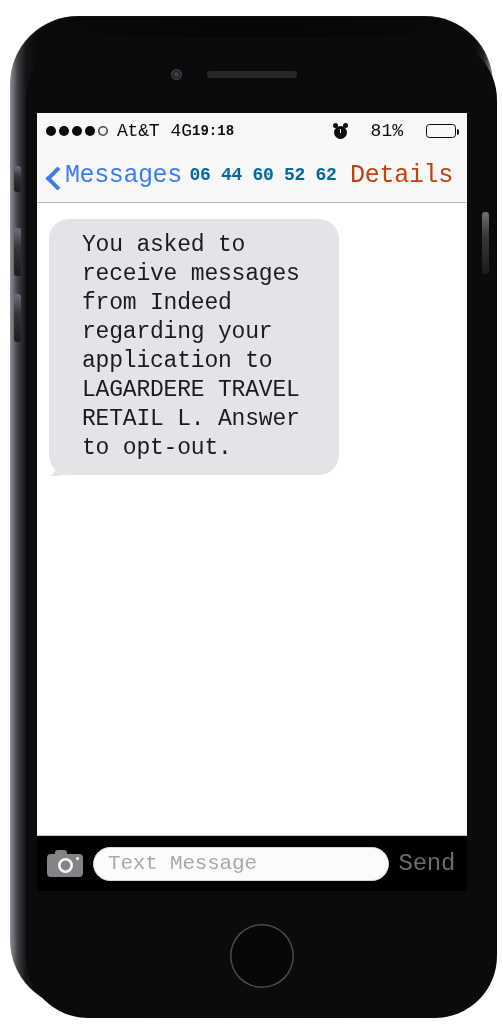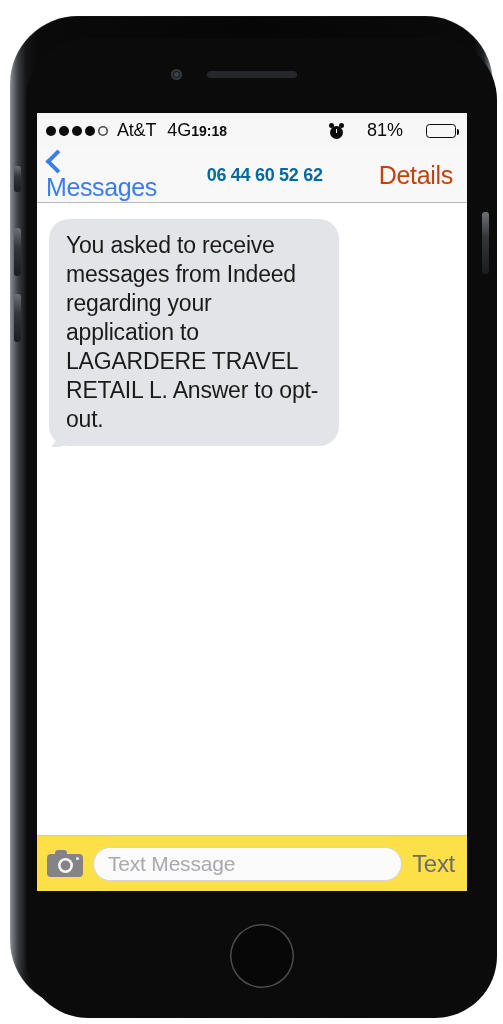--- a/index.html
+++ b/index.html
@@ -18,6 +18,7 @@
     width: 503px;
     height: 921px;
     background: #ffffff;
+    font-family: Liberation Mono, monospace;
   }
 
   

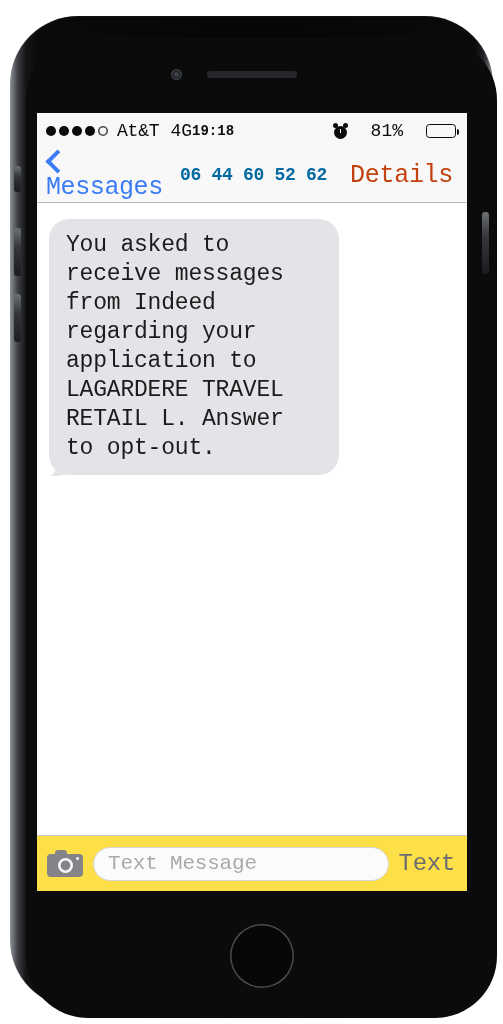--- a/index.html
+++ b/index.html
@@ -205,9 +205,9 @@
   }
   .nav-back {
     display: flex;
-    align-items: flex-start;
+    align-items: flex-end;
+    gap: 5px;
     cursor: pointer;
-    flex-direction: column;
   }
   .chevron-left {
     width: 14px; height: 24px;

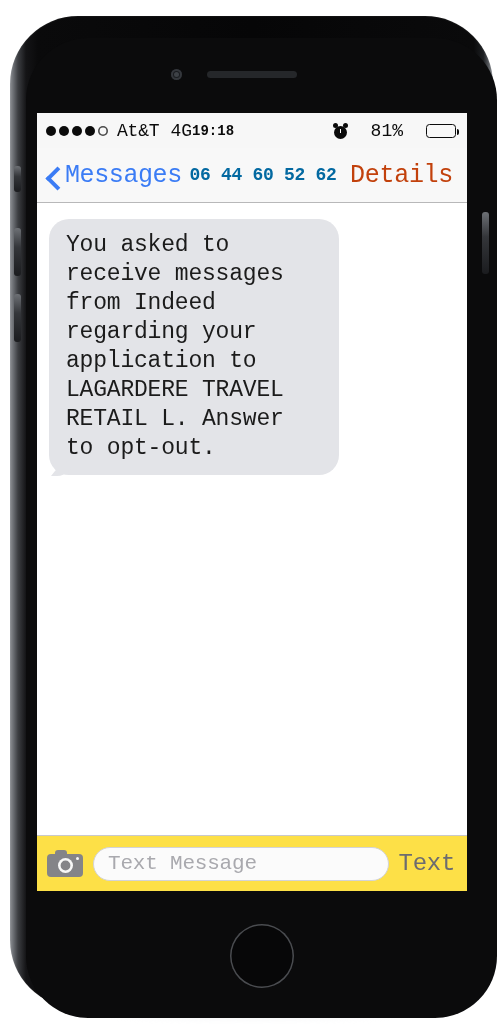--- a/index.html
+++ b/index.html
@@ -257,7 +257,7 @@
     max-width: 290px;
     background: #e3e4e8;
     border-radius: 20px;
-    padding: 12px 16px 12px 17px;
+    padding: 12px 16px 12px 33px;
     font-size: 23px;
     line-height: 29px;
     color: #1b1b1b;

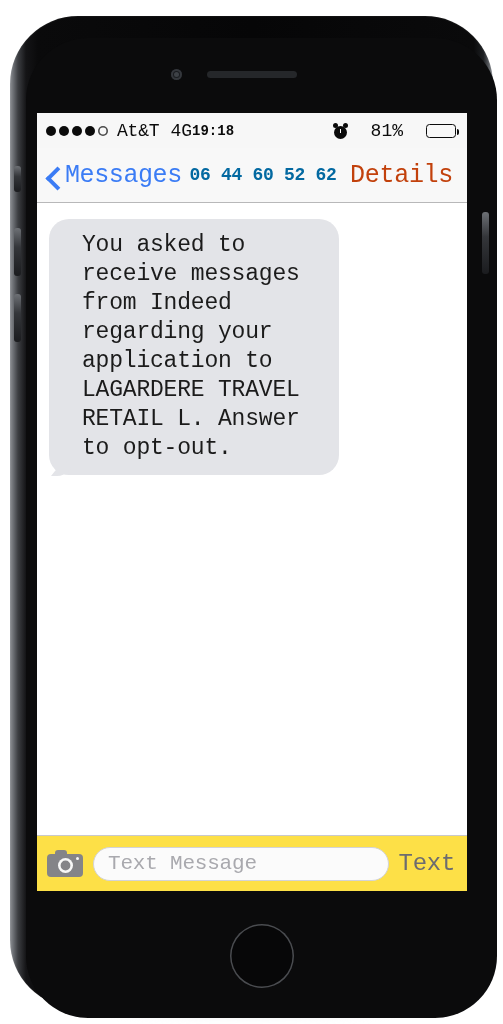--- a/index.html
+++ b/index.html
@@ -279,7 +279,7 @@
   
   .input-bar {
     height: 56px;
-    background: #fde047;
+    background: #000000;
     border-top: 1px solid #c9c9cb;
     display: flex;
     align-items: center;

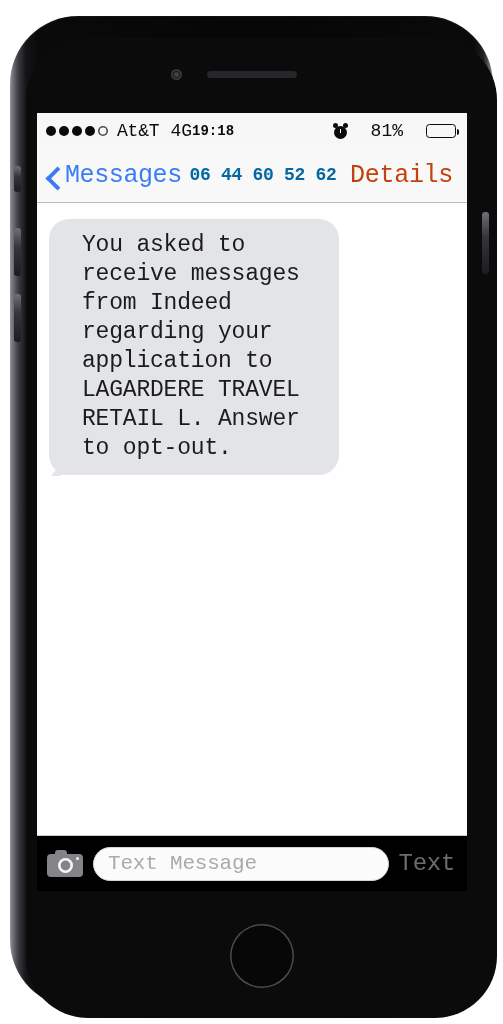--- a/index.html
+++ b/index.html
@@ -419,7 +419,7 @@
         <span class="flash"></span>
       </span>
       <div class="text-field">Text Message</div>
-      <div class="send-button">Text</div>
+      <div class="send-button">Send</div>
     </div>
 
   </div>

